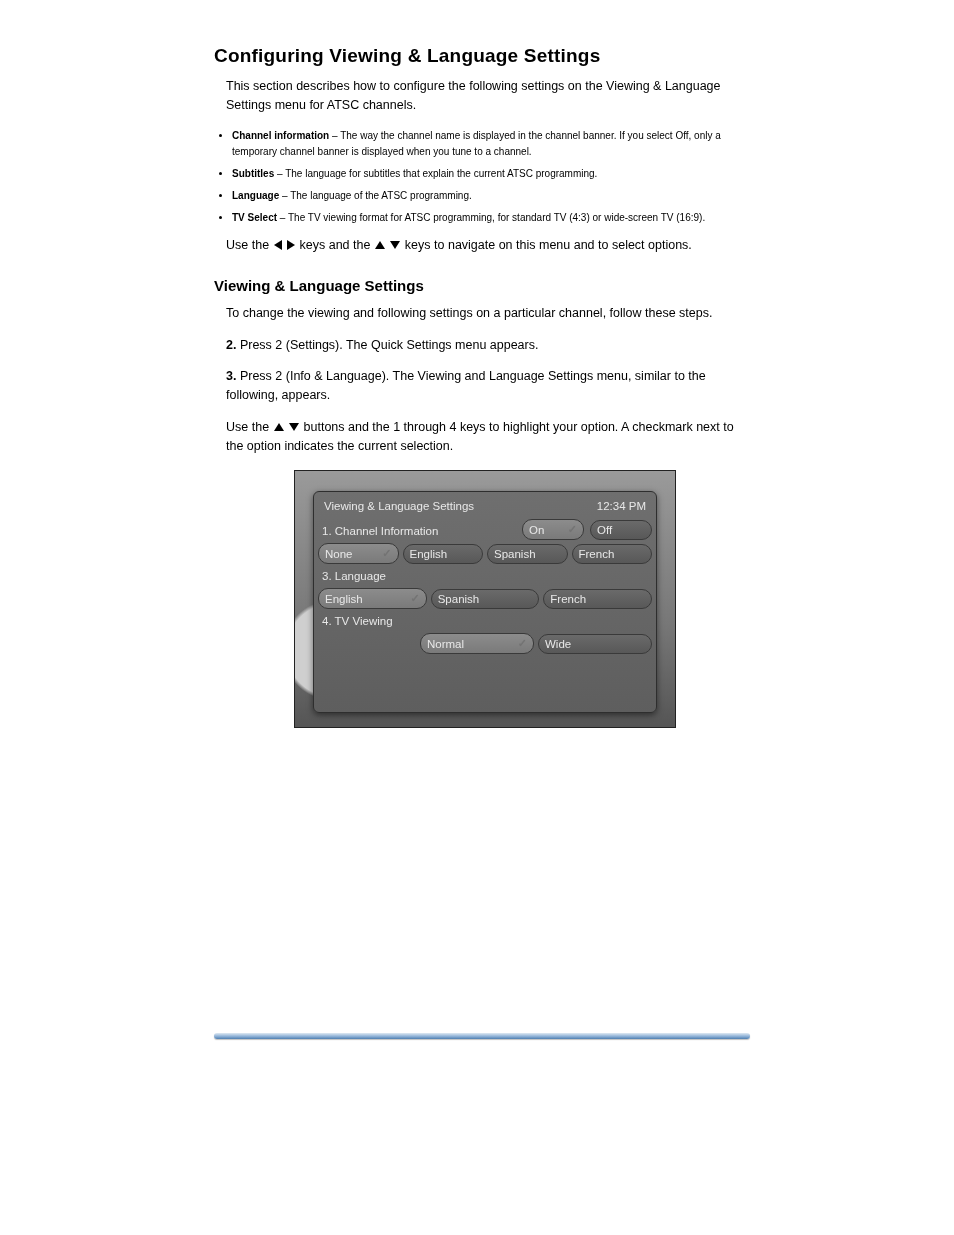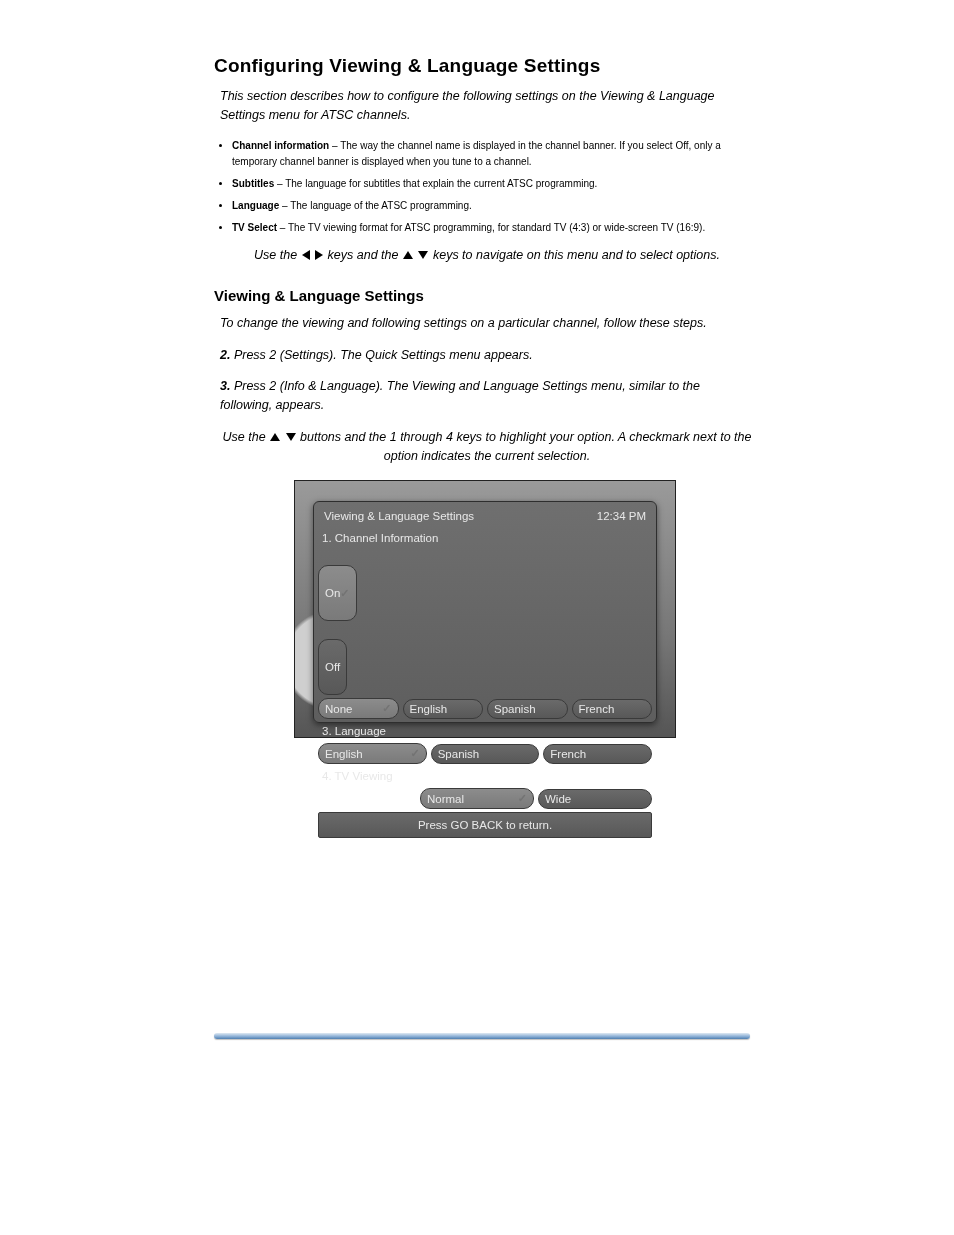--- a/index.html
+++ b/index.html
@@ -4,7 +4,7 @@
 <style>
   html,body{margin:0;padding:0;background:#fff;font-family:"Helvetica Neue",Arial,sans-serif;color:#000;}
   .page{width:954px;height:1235px;margin:0 auto;position:relative;}
-  .content{position:absolute;left:214px;top:55px;width:540px;}
+  .content{position:absolute;left:214px;top:45px;width:540px;}
   h1{font-size:19px;font-weight:600;margin:0 0 10px 0;letter-spacing:.2px;}
   h2{font-size:15px;font-weight:600;margin:22px 0 10px 0;}
   p{font-size:12.5px;line-height:1.55;margin:0 0 12px 6px;font-style:italic;}

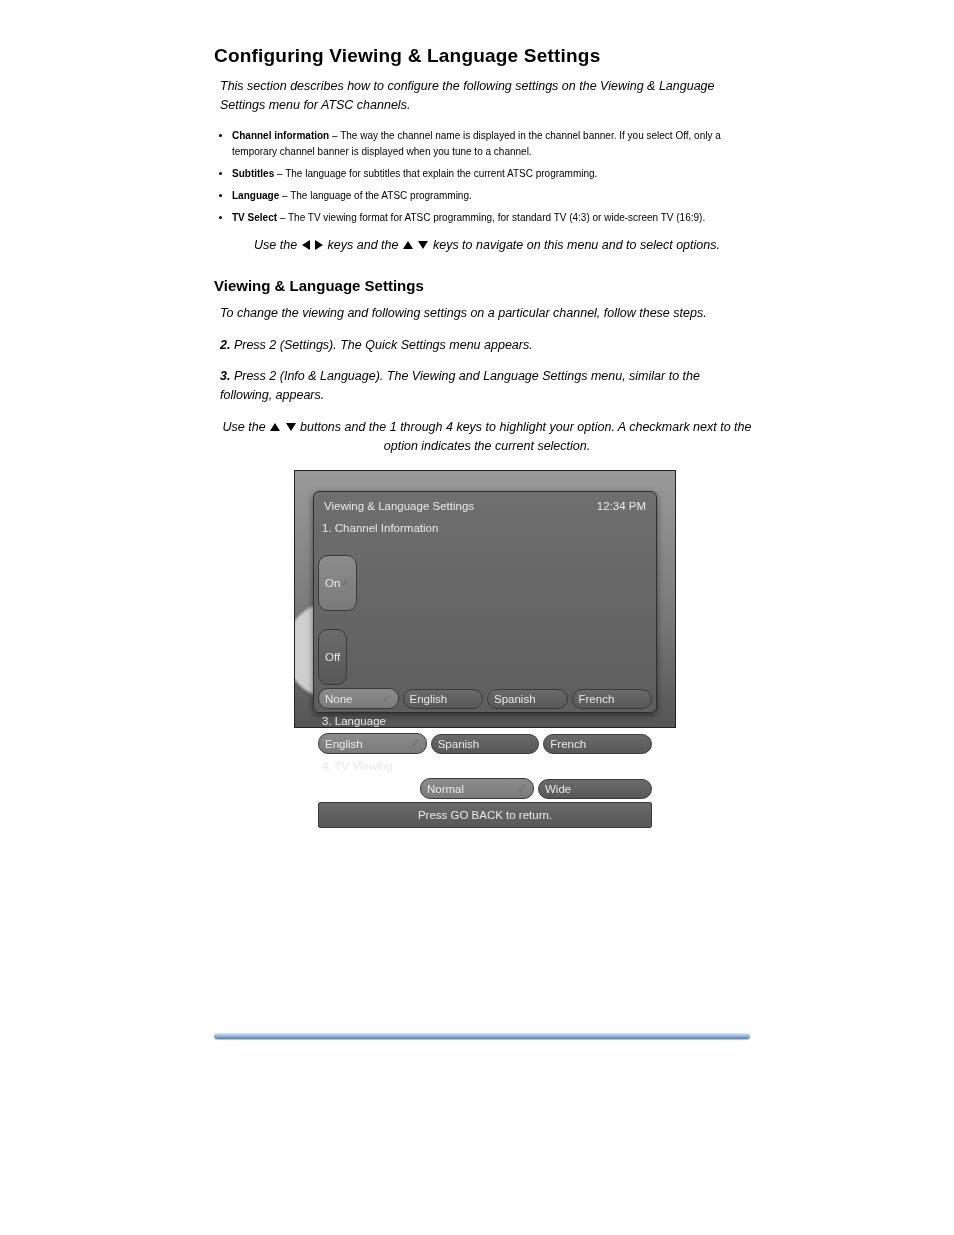--- a/index.html
+++ b/index.html
@@ -7,7 +7,7 @@
   .content{position:absolute;left:214px;top:45px;width:540px;}
   h1{font-size:19px;font-weight:600;margin:0 0 10px 0;letter-spacing:.2px;}
   h2{font-size:15px;font-weight:600;margin:22px 0 10px 0;}
-  p{font-size:12.5px;line-height:1.55;margin:0 0 12px 6px;font-style:italic;}
+  p{font-size:12.5px;line-height:1.55;margin:0 0 12px 12px;}
   ul{margin:0 0 10px 0;padding-left:18px;}
   li{font-size:10px;line-height:1.6;margin:0 0 6px 0;}
   li strong{font-weight:600;}

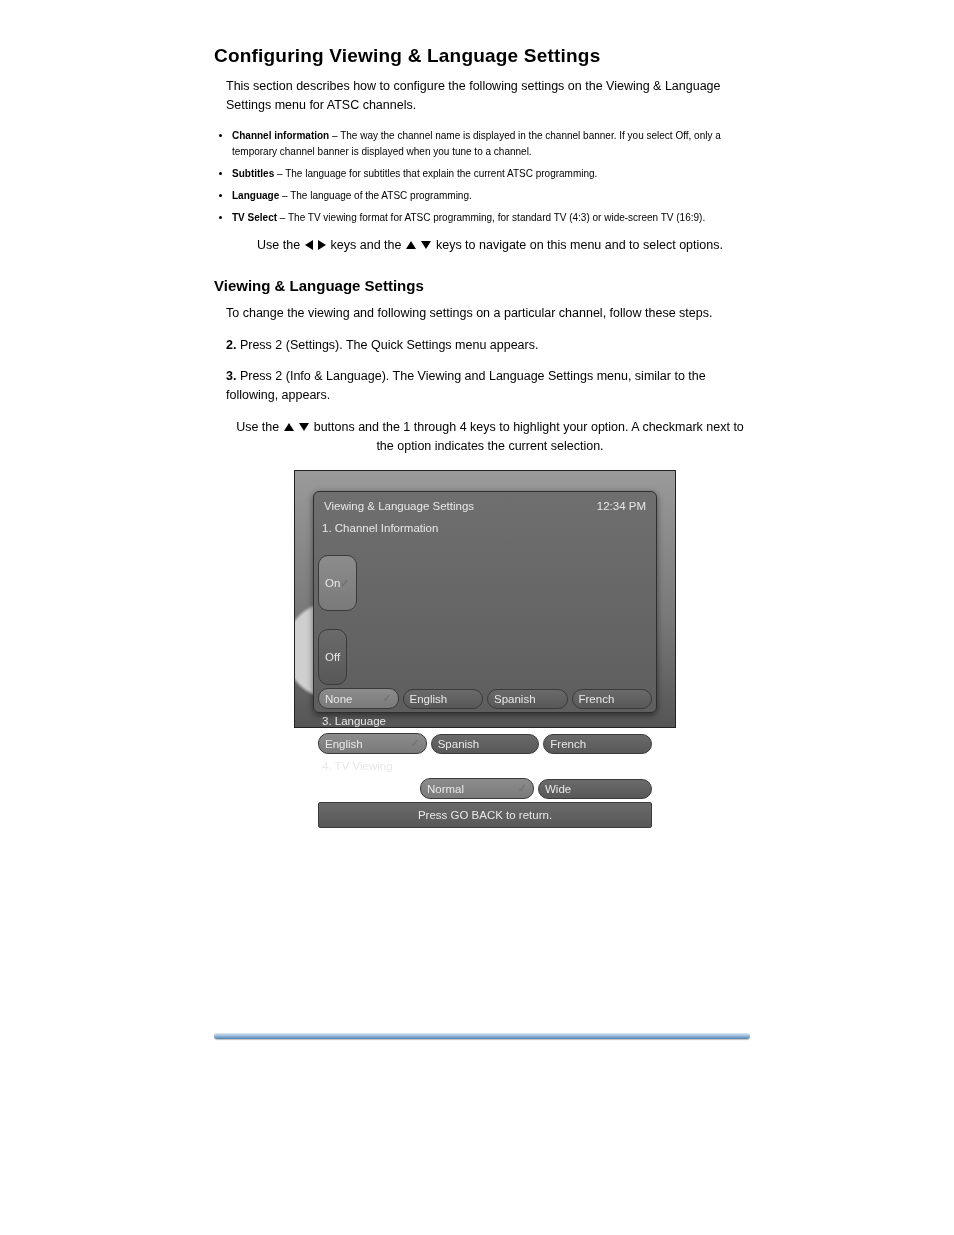--- a/index.html
+++ b/index.html
@@ -11,7 +11,7 @@
   ul{margin:0 0 10px 0;padding-left:18px;}
   li{font-size:10px;line-height:1.6;margin:0 0 6px 0;}
   li strong{font-weight:600;}
-  .run{font-size:12.5px;text-align:center;}
+  .run{font-size:12.5px;}
   .tri-l,.tri-r,.tri-u,.tri-d{display:inline-block;width:0;height:0;vertical-align:middle;margin:0 1px;}
   .tri-l{border-top:5px solid transparent;border-bottom:5px solid transparent;border-right:8px solid #000;}
   .tri-r{border-top:5px solid transparent;border-bottom:5px solid transparent;border-left:8px solid #000;}

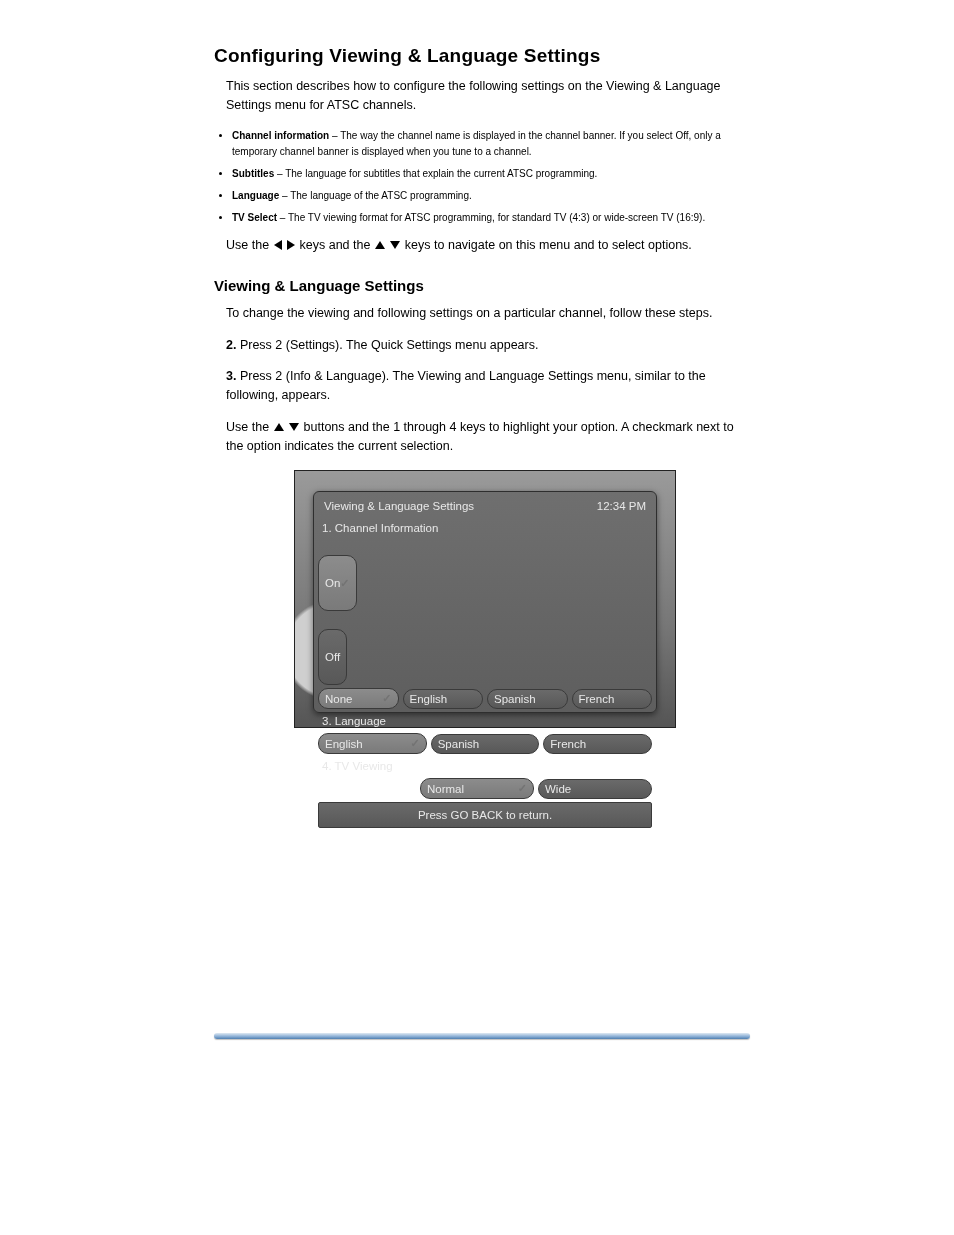--- a/index.html
+++ b/index.html
@@ -34,7 +34,7 @@
   .opt.sel{background:linear-gradient(180deg,#8c8c8c,#7a7a7a);}
   .check{color:#a86b2b;font-weight:bold;font-size:11px;}
   .panel-footer{margin-top:auto;background:linear-gradient(180deg,#6a6a6a,#585858);border:1px solid #3a3a3a;border-radius:2px;text-align:center;padding:6px 0;}
-  .row-ci{display:flex;align-items:flex-start;gap:18px;flex-direction:column;}
+  .row-ci{display:flex;align-items:flex-end;gap:6px;}
   .row-ci .lbl{flex:1;}
   .row-ci .opt{flex:0 0 48px;}
   

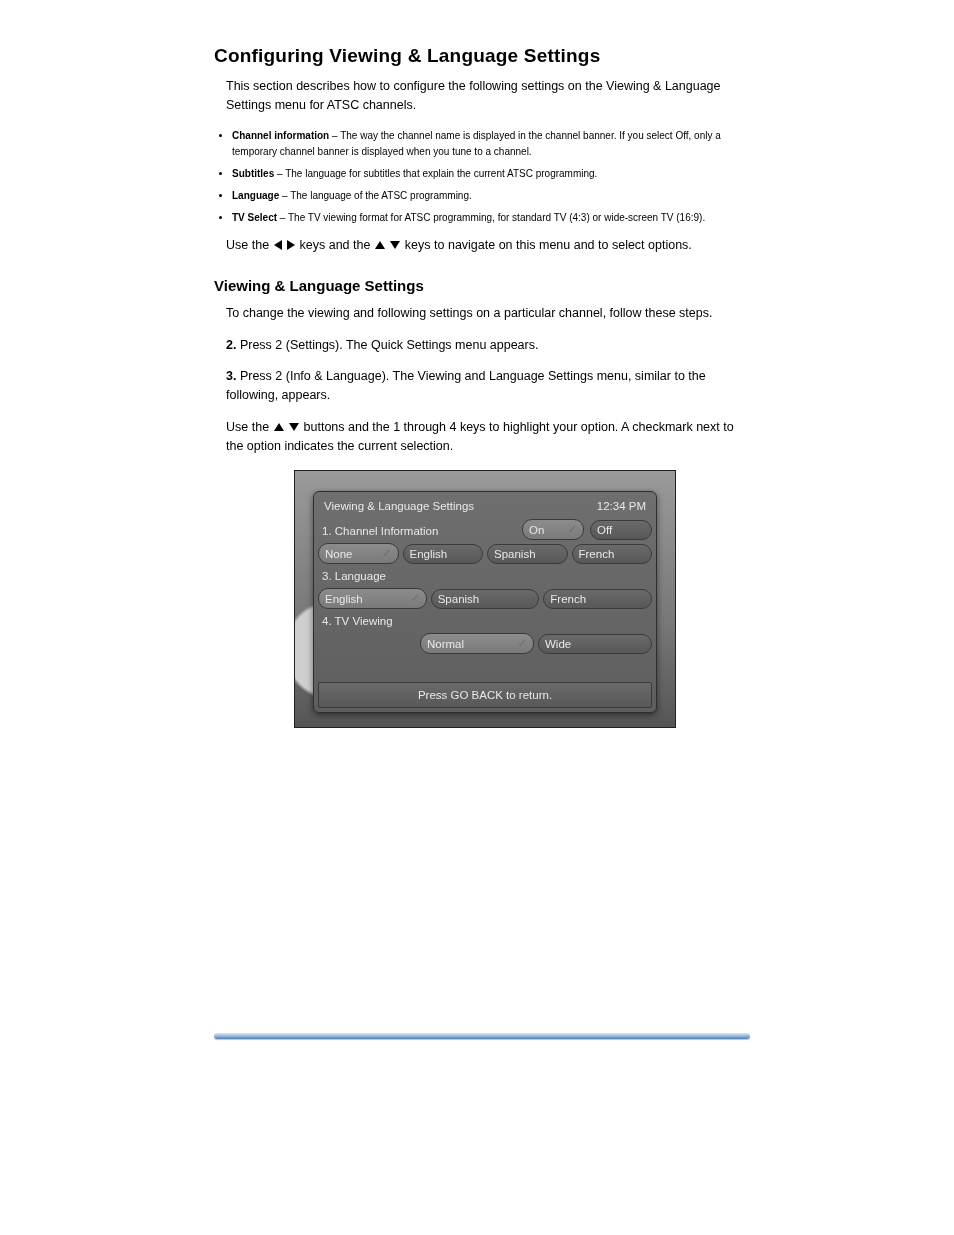--- a/index.html
+++ b/index.html
@@ -137,7 +137,6 @@
               </div>
           </div>
 
-          <div class="panel-footer">Press GO BACK to return.</div>
         </div>
       </div>
     </div>

